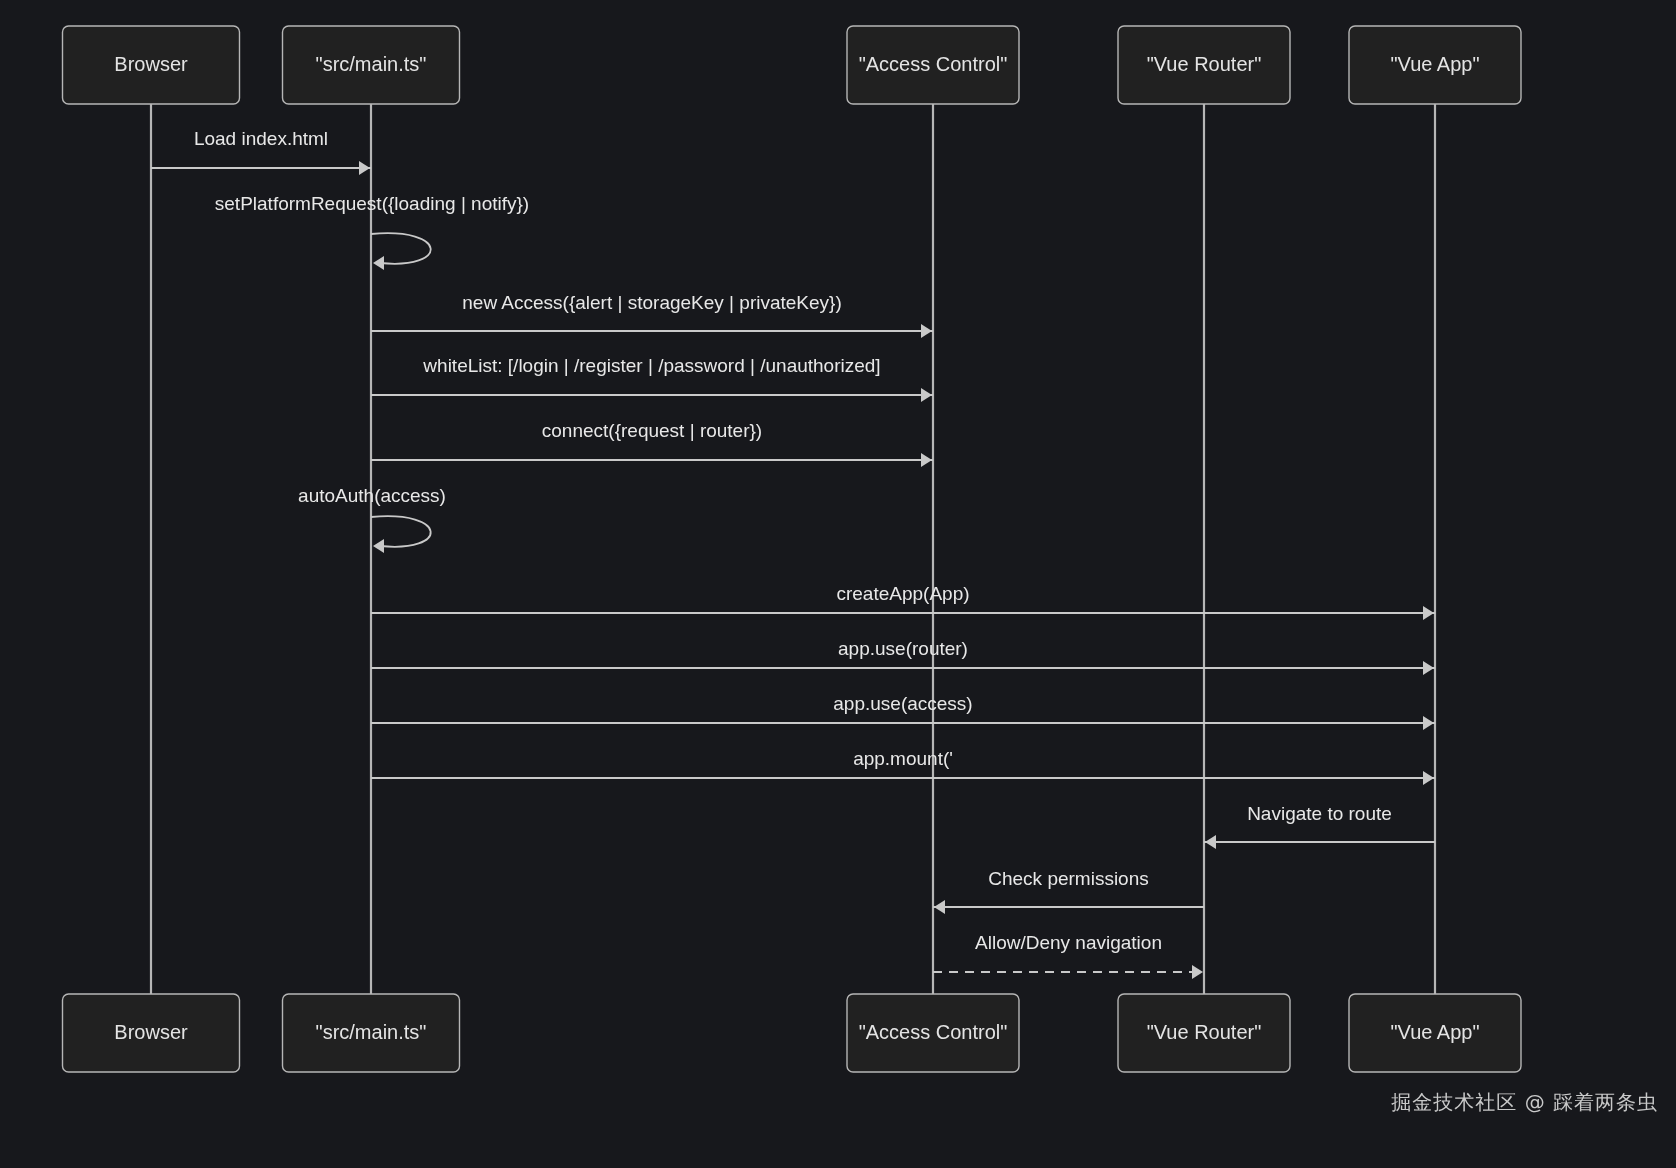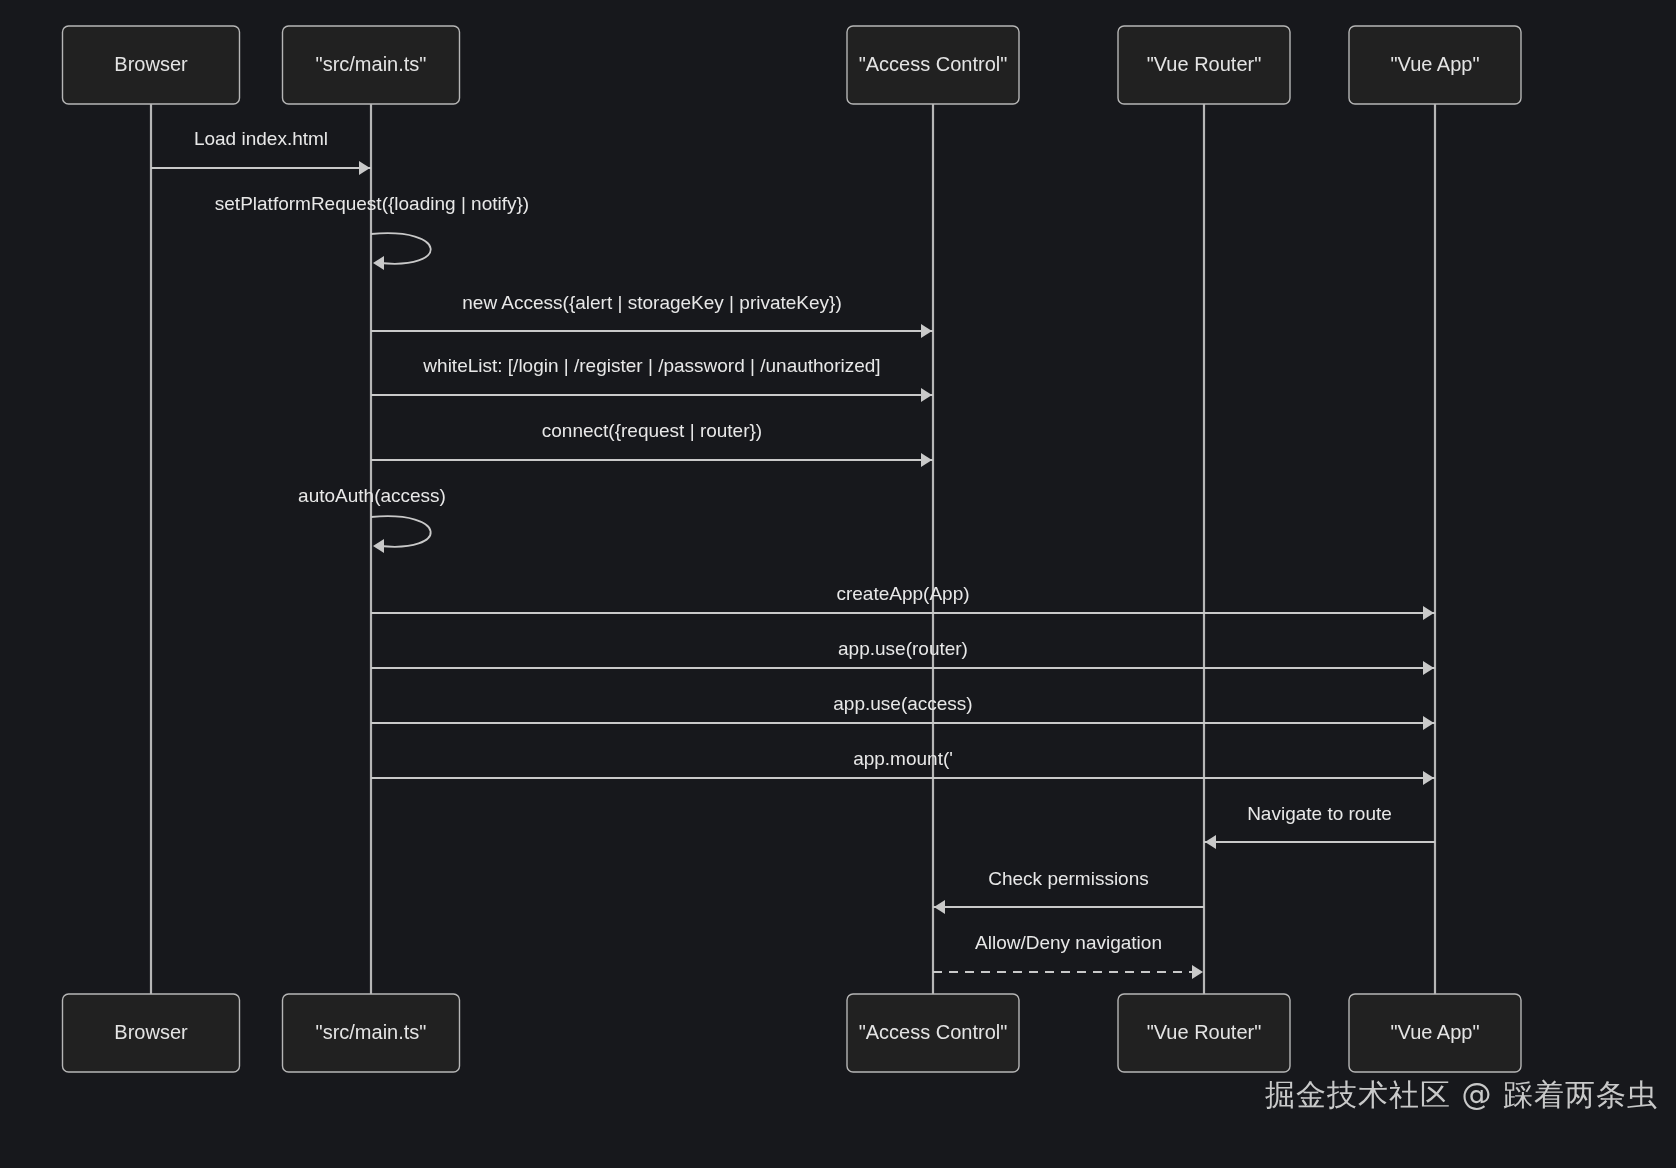--- a/index.html
+++ b/index.html
@@ -68,7 +68,7 @@
     color: #d8d8d8;
     opacity: 0.92;
     font-family: "DejaVu Sans", sans-serif;
-    font-size: 30px;
+    font-size: 20px;
     letter-spacing: 1px;
     white-space: nowrap;
     pointer-events: none;

